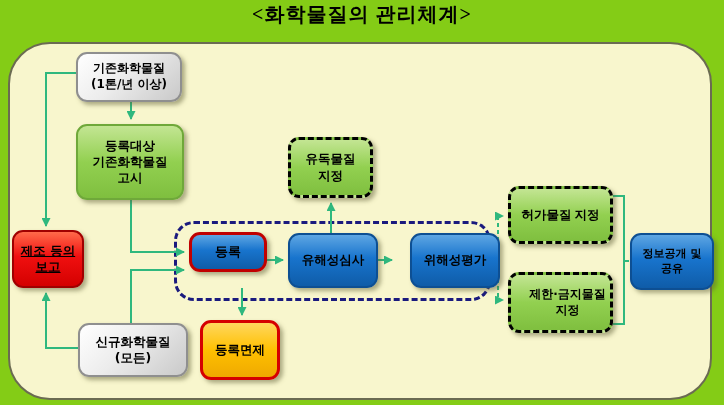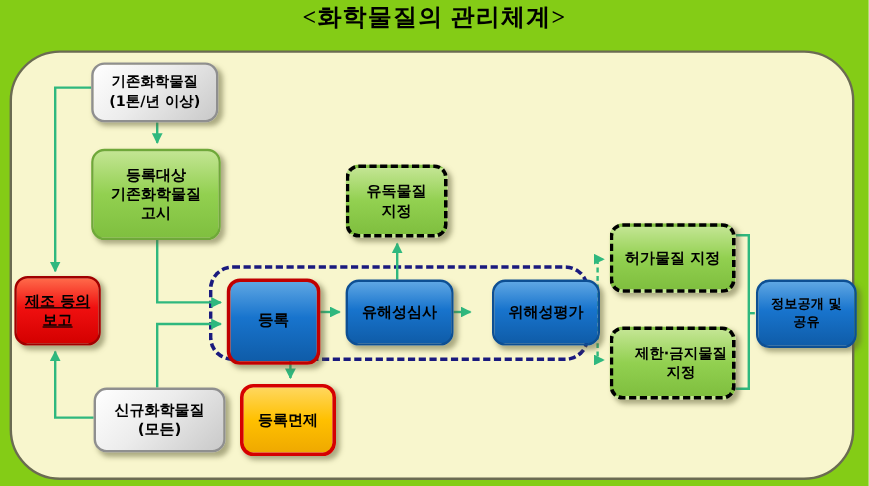--- a/index.html
+++ b/index.html
@@ -61,7 +61,7 @@
   .b-hazard{left:288px;top:233px;width:90px;height:55px;}
   .b-risk{left:397px;top:233px;width:90px;height:55px;margin-left:13px;}
   .b-toxic{left:288px;top:137px;width:85px;height:61px;}
-  .b-permit{left:508px;top:186px;width:105px;height:58px;}
+  .b-permit{left:508px;top:186px;width:105px;height:58px;font-family:Liberation Serif, serif;}
   .b-restrict{left:508px;top:272px;width:105px;height:61px;font-size:12px;padding-left:14px;}
   .b-info{left:630px;top:233px;width:84px;height:57px;font-size:11px;}
   .b-exempt{left:200px;top:320px;width:80px;height:60px;}

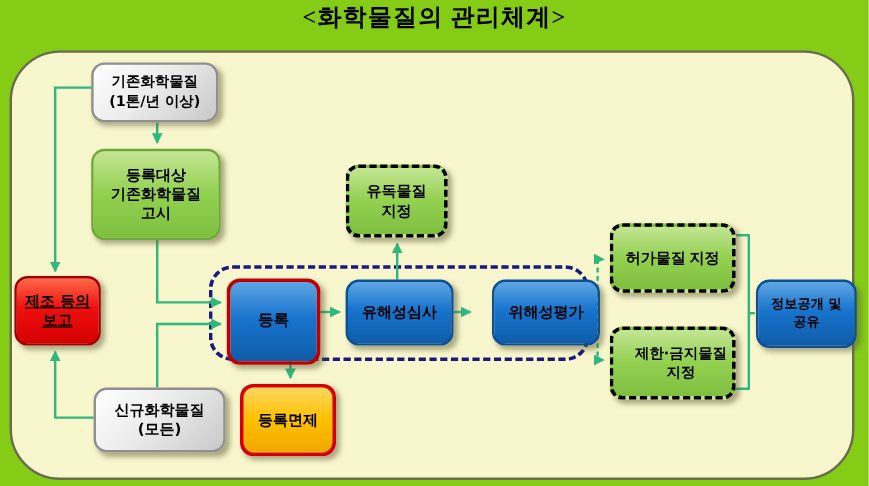--- a/index.html
+++ b/index.html
@@ -57,7 +57,7 @@
   .b-notice{left:76px;top:124px;width:108px;height:76px;}
   .b-report{left:12px;top:230px;width:72px;height:58px;}
   .b-new{left:78px;top:323px;width:110px;height:54px;}
-  .b-register{left:189px;top:232px;width:78px;height:72px;font-size:13px;}
+  .b-register{left:189px;top:232px;width:78px;height:40px;font-size:13px;}
   .b-hazard{left:288px;top:233px;width:90px;height:55px;}
   .b-risk{left:397px;top:233px;width:90px;height:55px;margin-left:13px;}
   .b-toxic{left:288px;top:137px;width:85px;height:61px;}

